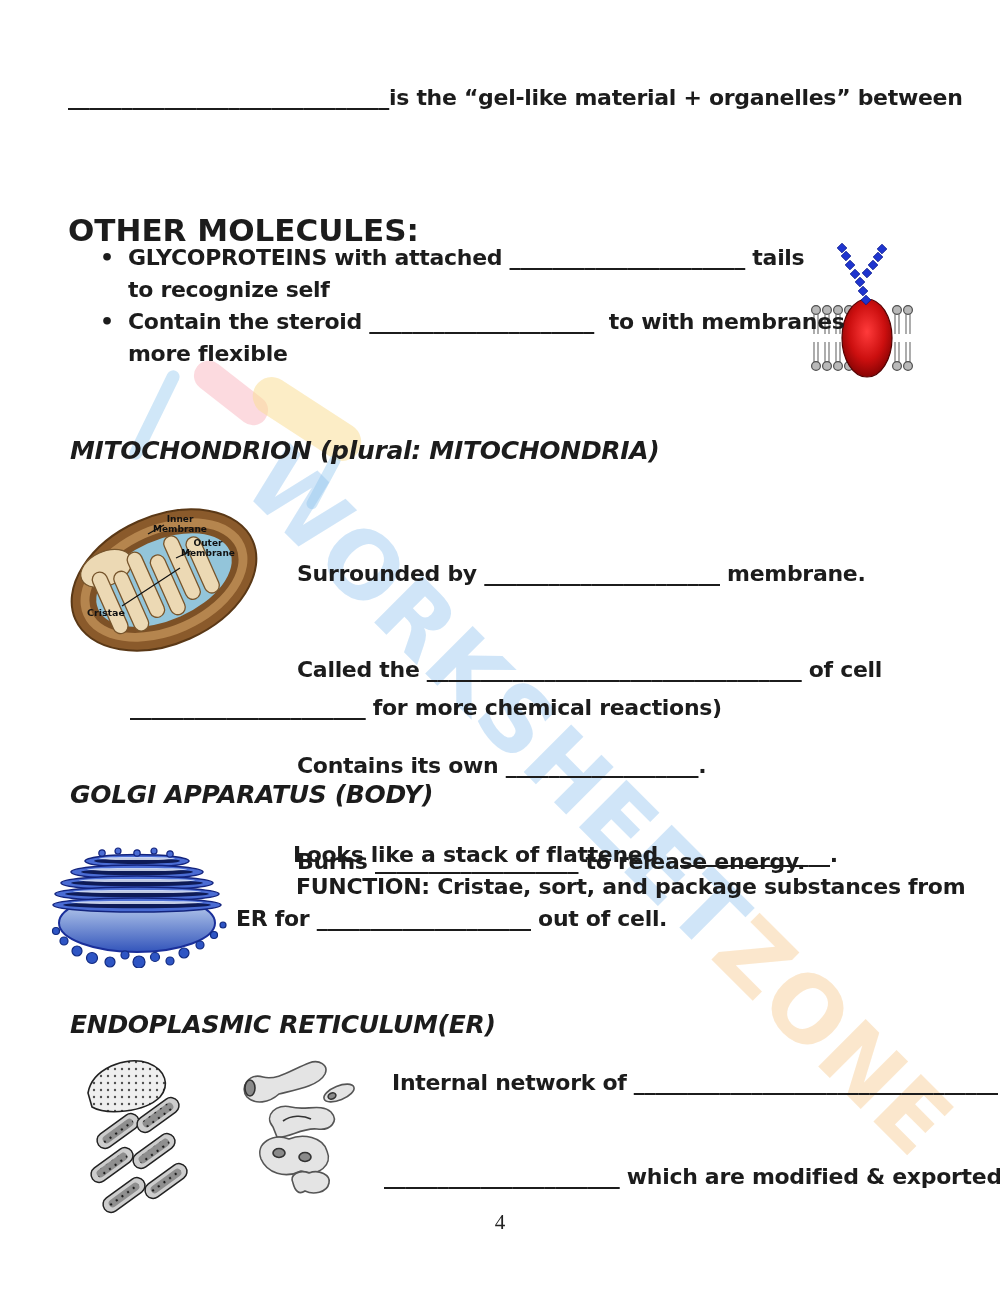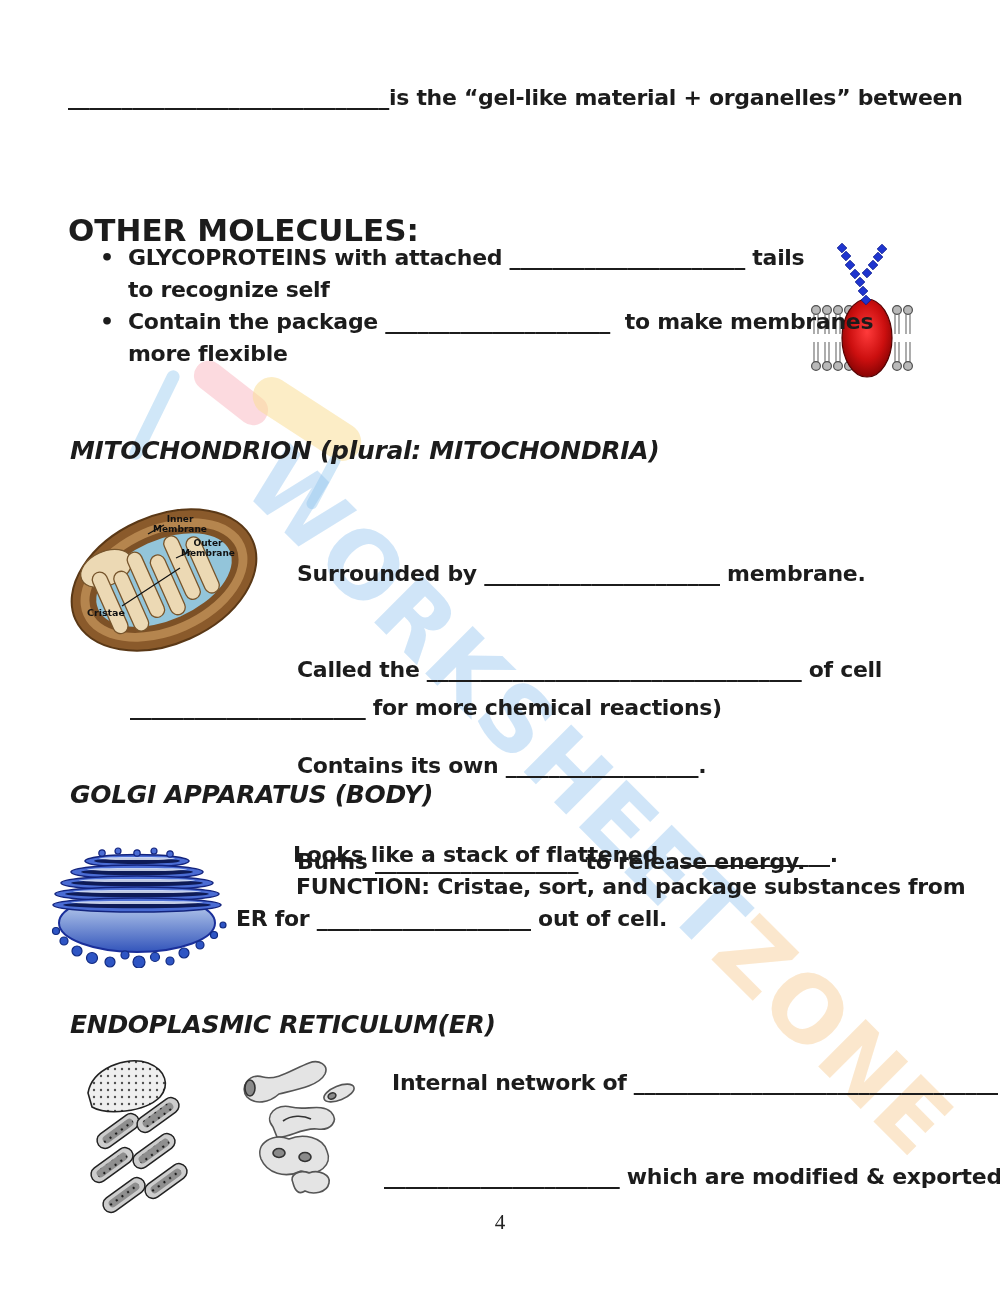--- a/index.html
+++ b/index.html
@@ -57,7 +57,7 @@
   <div class="t" style="left:128px; top:245px;">GLYCOPROTEINS with attached ______________________ tails</div>
   <div class="t" style="left:128px; top:277px;">to recognize self</div>
   <div class="dot" style="left:100px; top:309px;">•</div>
-  <div class="t" style="left:128px; top:309px;">Contain the package _____________________  to make membranes</div>
+  <div class="t" style="left:128px; top:309px;">Contain the steroid _____________________  to with membranes</div>
   <div class="t" style="left:128px; top:341px;">more flexible</div>
 
   <svg class="img" style="left:808px; top:240px;" width="112" height="138" viewBox="0 0 112 138">

